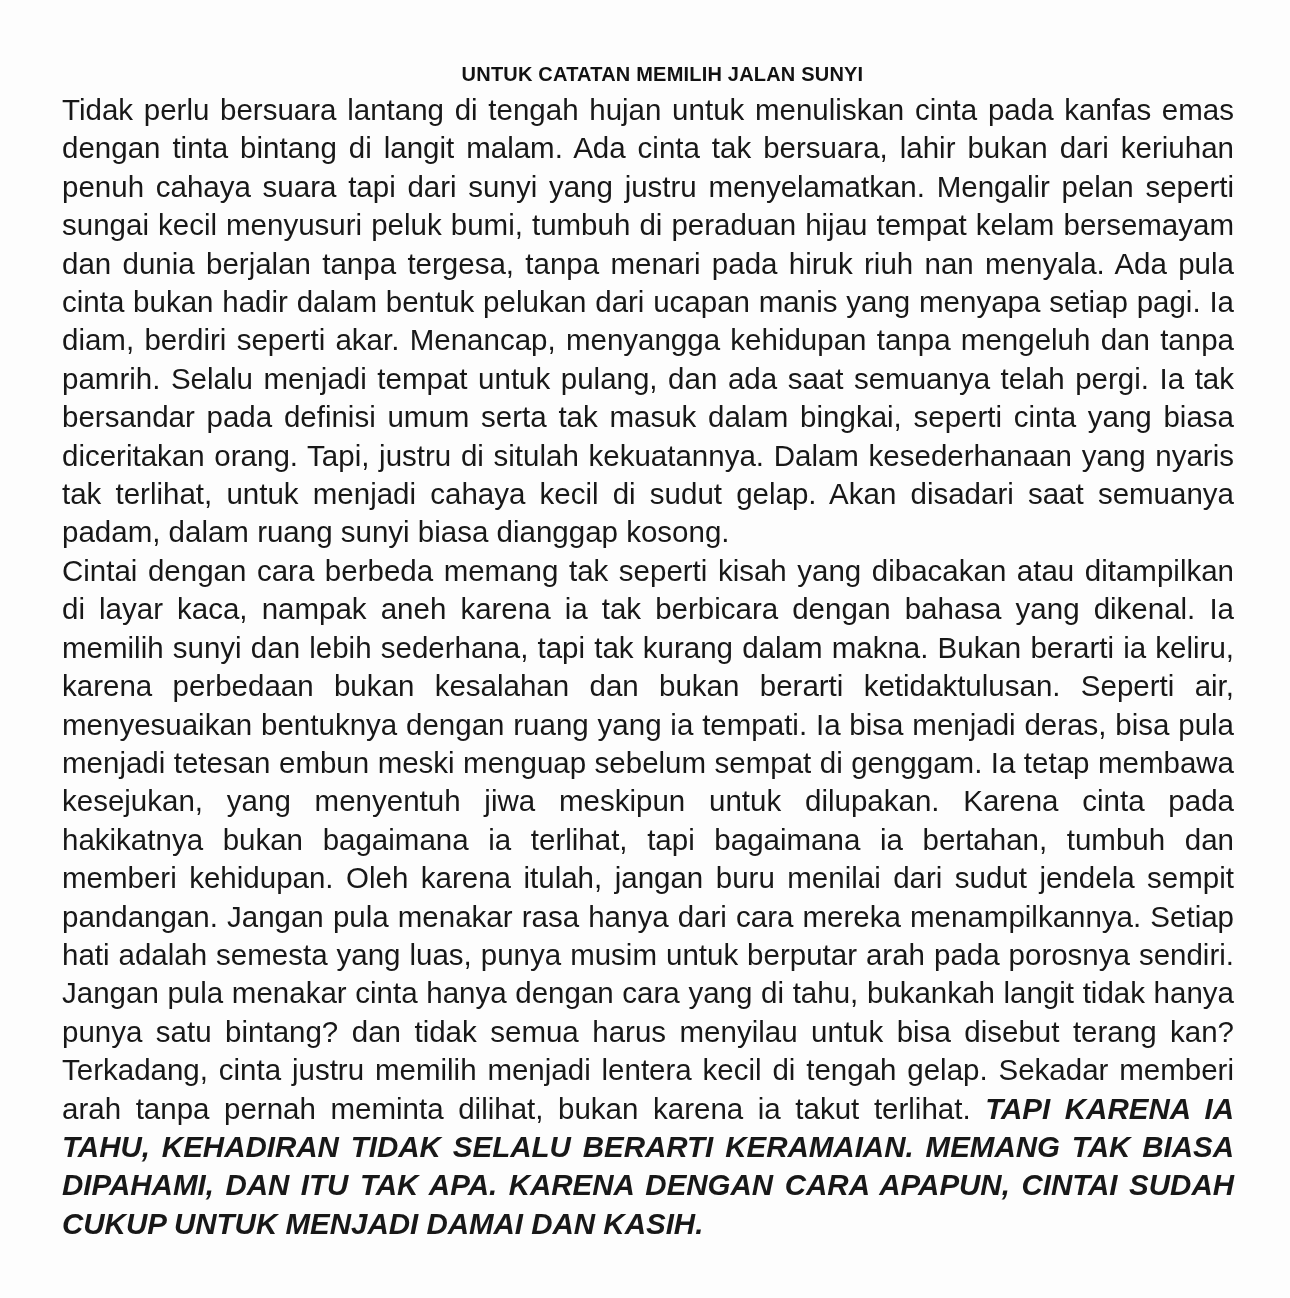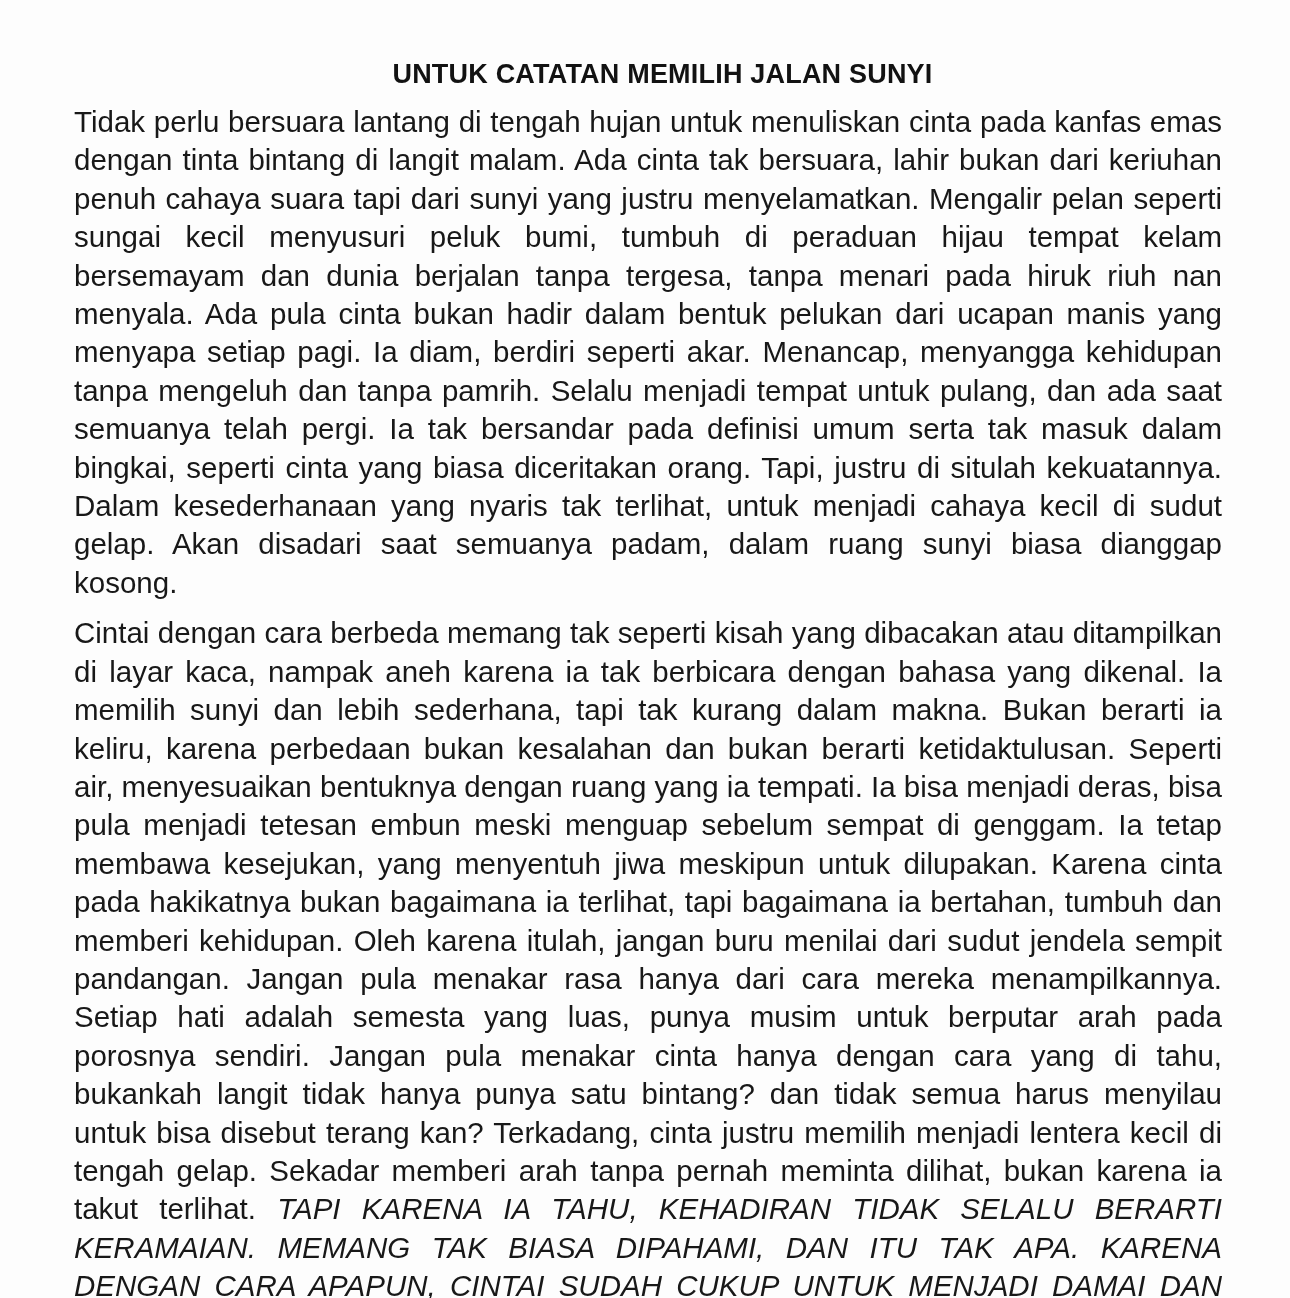--- a/index.html
+++ b/index.html
@@ -31,7 +31,7 @@
   }
   .title-line {
     font-weight: bold;
-    font-size: 27px;
+    font-size: 20px;
     letter-spacing: 0.2px;
     line-height: 33px;
     color: #121212;

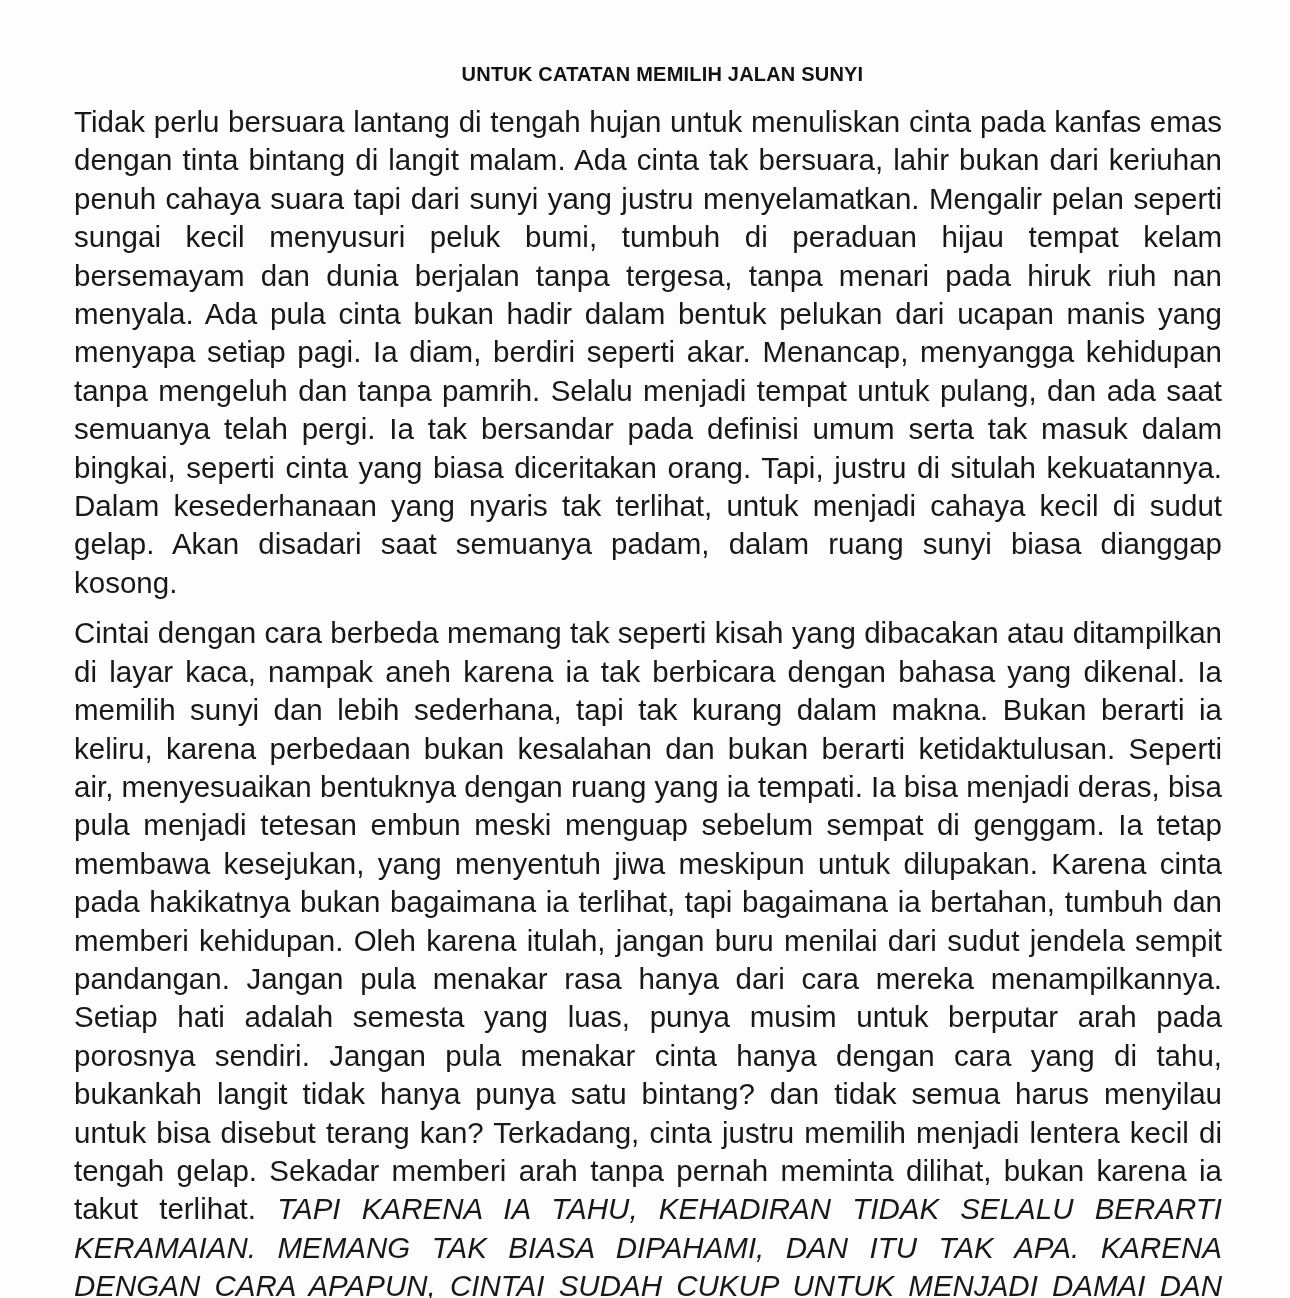--- a/index.html
+++ b/index.html
@@ -52,7 +52,7 @@
     text-justify: inter-word;
     font-size: 29.5px;
     line-height: 38.4px;
-    margin: 12px;
+    margin: 0;
     color: #181818;
     font-stretch: condensed;
     hyphens: none;

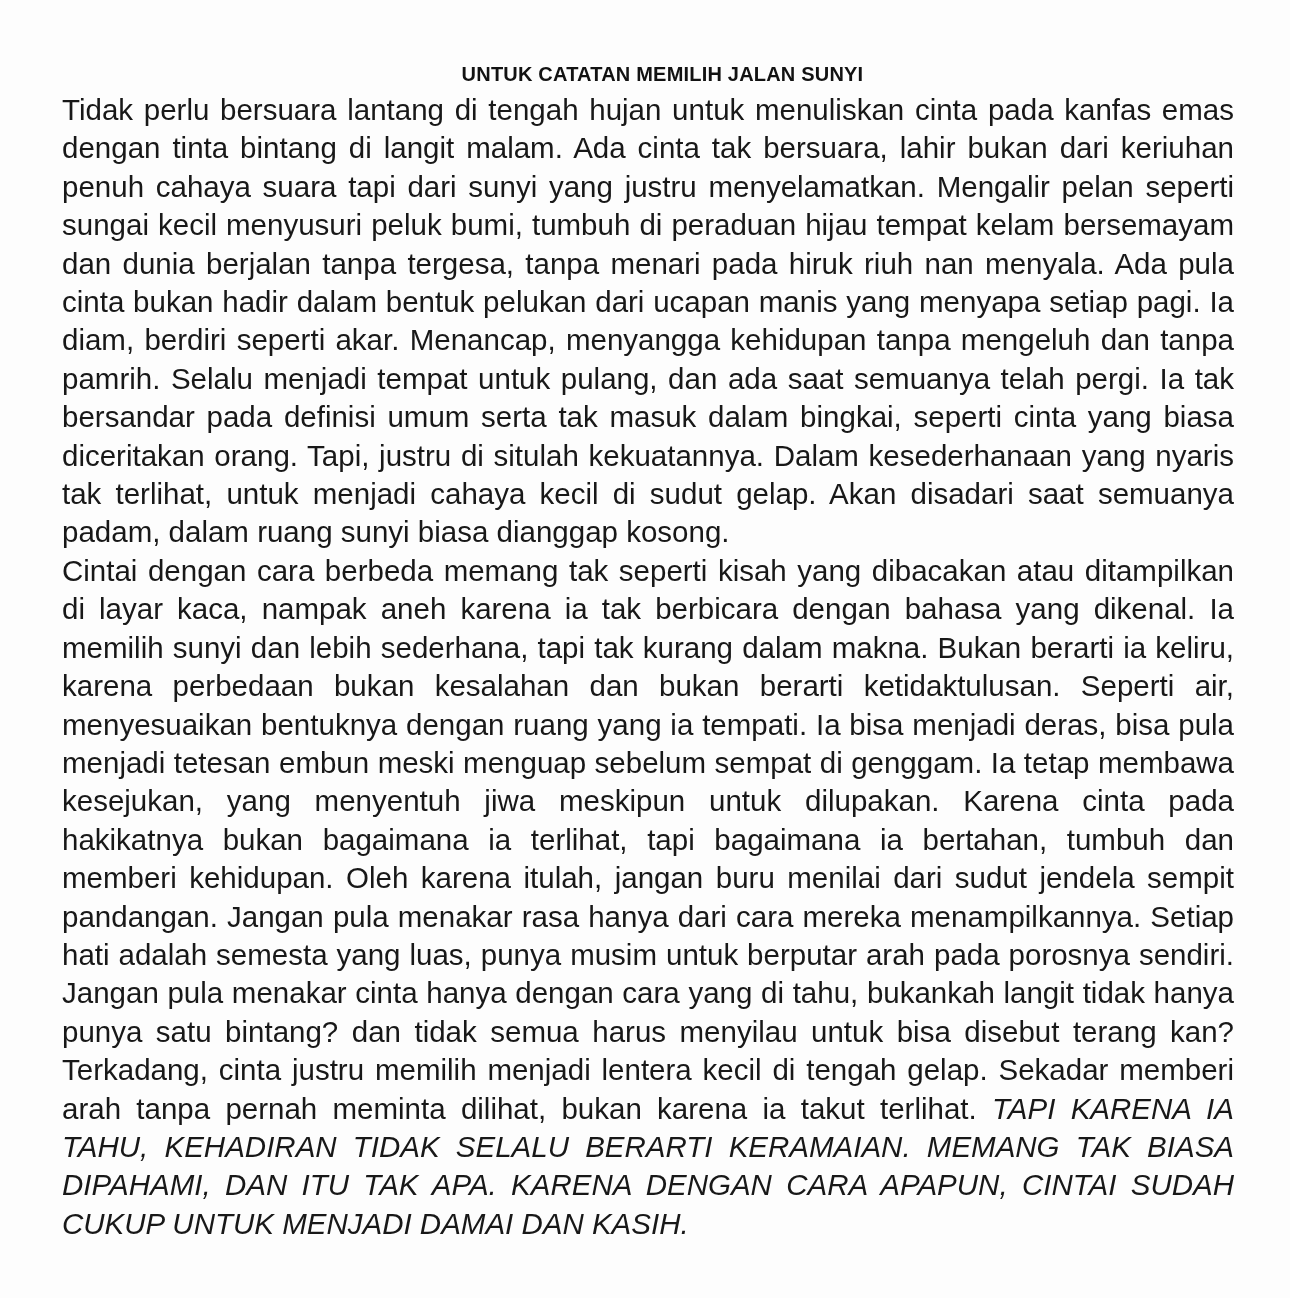--- a/index.html
+++ b/index.html
@@ -68,7 +68,7 @@
 
   .emph {
     font-style: italic;
-    font-weight: normal;
+    font-weight: bold;
     text-transform: none;
   }
 </style>

